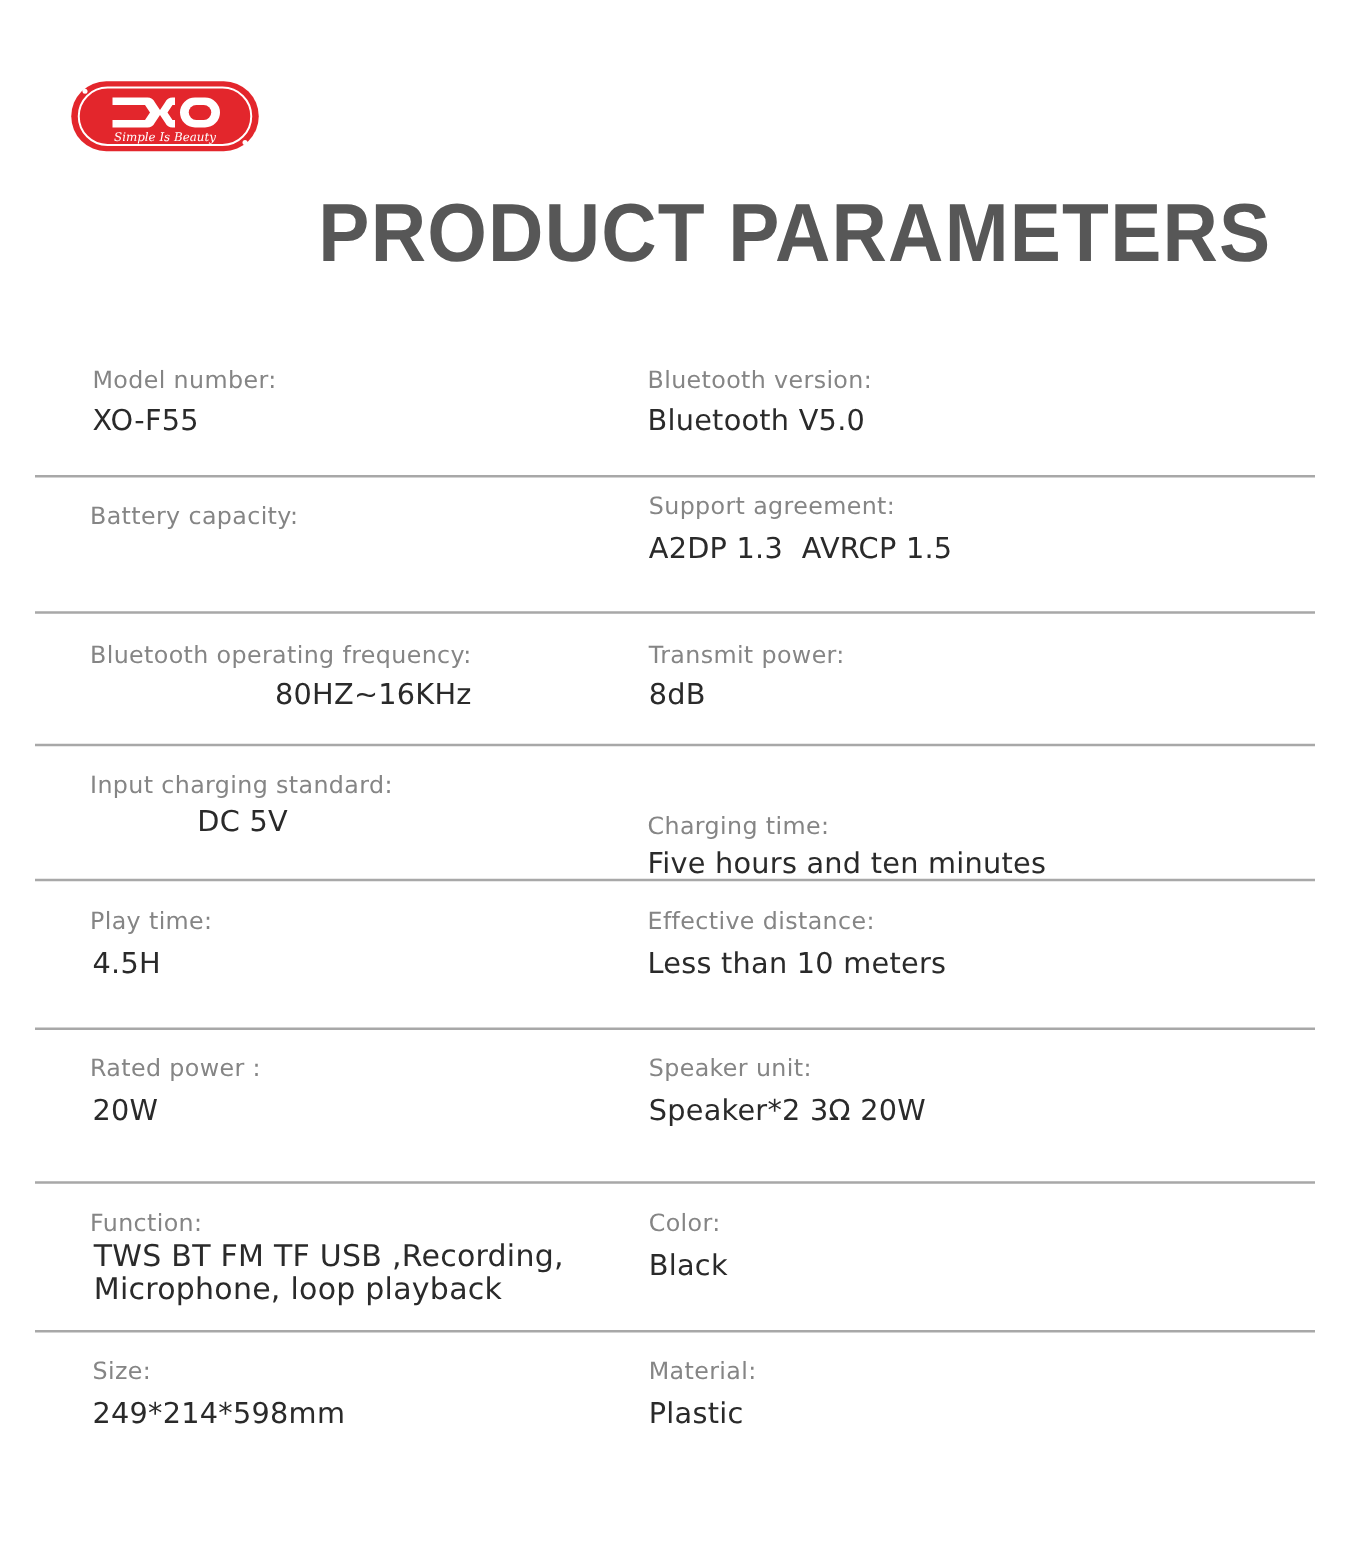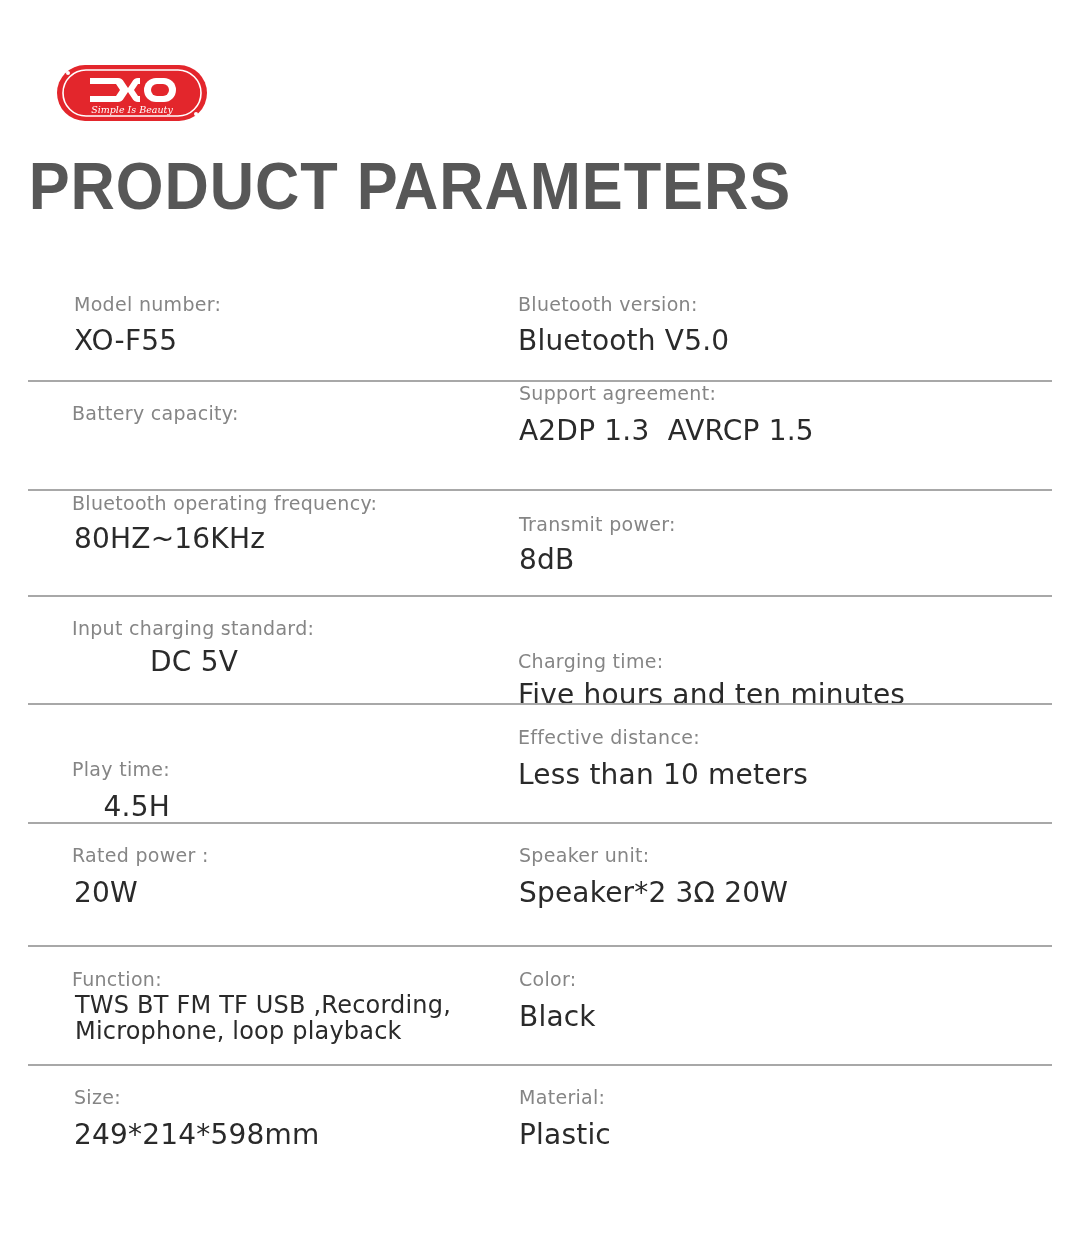--- a/index.html
+++ b/index.html
@@ -6,9 +6,9 @@
   body { width: 1080px; height: 1240px; position: relative; overflow: hidden;
          font-family: "DejaVu Sans", sans-serif; }
   .logo { position: absolute; left: 56px; top: 64px; width: 152px; height: 58px; }
-  .title { position: absolute; left: 0; width: 1030px; top: 148px; text-align: left;
+  .title { position: absolute; left: 0; width: 1030px; top: 148px; text-align: right;
            font-family: "Liberation Sans", sans-serif; font-weight: bold; font-size: 66px;
-           color: #575757; letter-spacing: 1px; margin: 0; padding-left: 0; }
+           color: #575757; letter-spacing: 1px; margin: 0; padding-left: 16px; }
   .title span { display: inline-block; transform: scaleX(0.93); }
   .sep { position: absolute; left: 28px; width: 1024px; height: 2px; background: #a8a8a8; }
   .cell { position: absolute; }

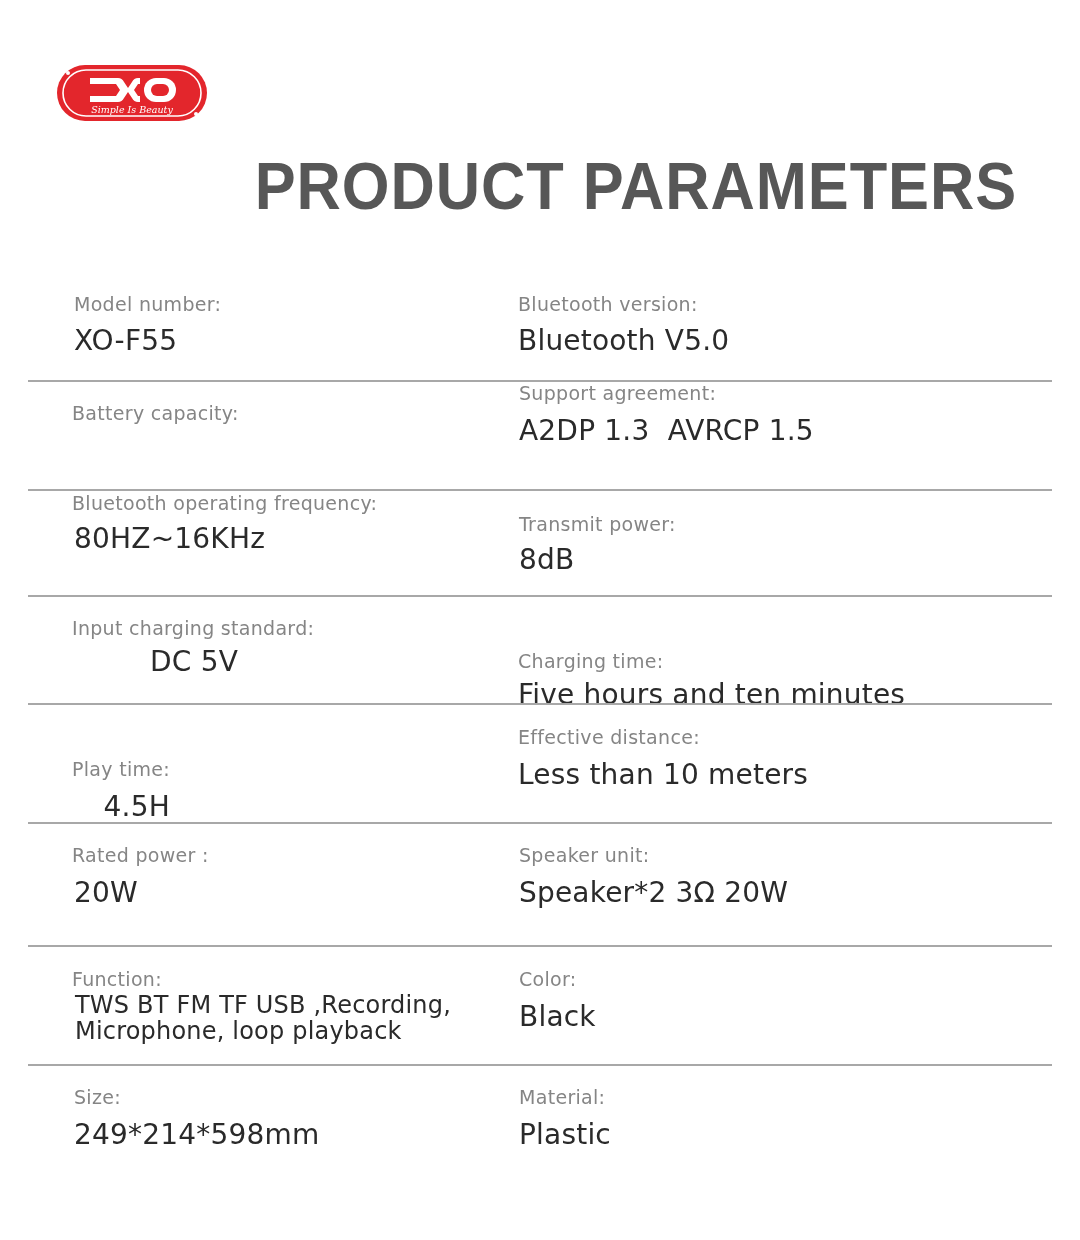--- a/index.html
+++ b/index.html
@@ -13,7 +13,7 @@
   .sep { position: absolute; left: 28px; width: 1024px; height: 2px; background: #a8a8a8; }
   .cell { position: absolute; }
   .label { font-size: 19px; color: #858585; white-space: nowrap; letter-spacing: 0.3px; }
-  .value { font-size: 28px; color: #2a2a2a; white-space: nowrap; letter-spacing: 0.2px; }
+  .value { font-size: 23px; color: #2a2a2a; white-space: nowrap; letter-spacing: 0.2px; }
   .value.multi { line-height: 26px; font-size: 24px; }
 </style>
 </head>

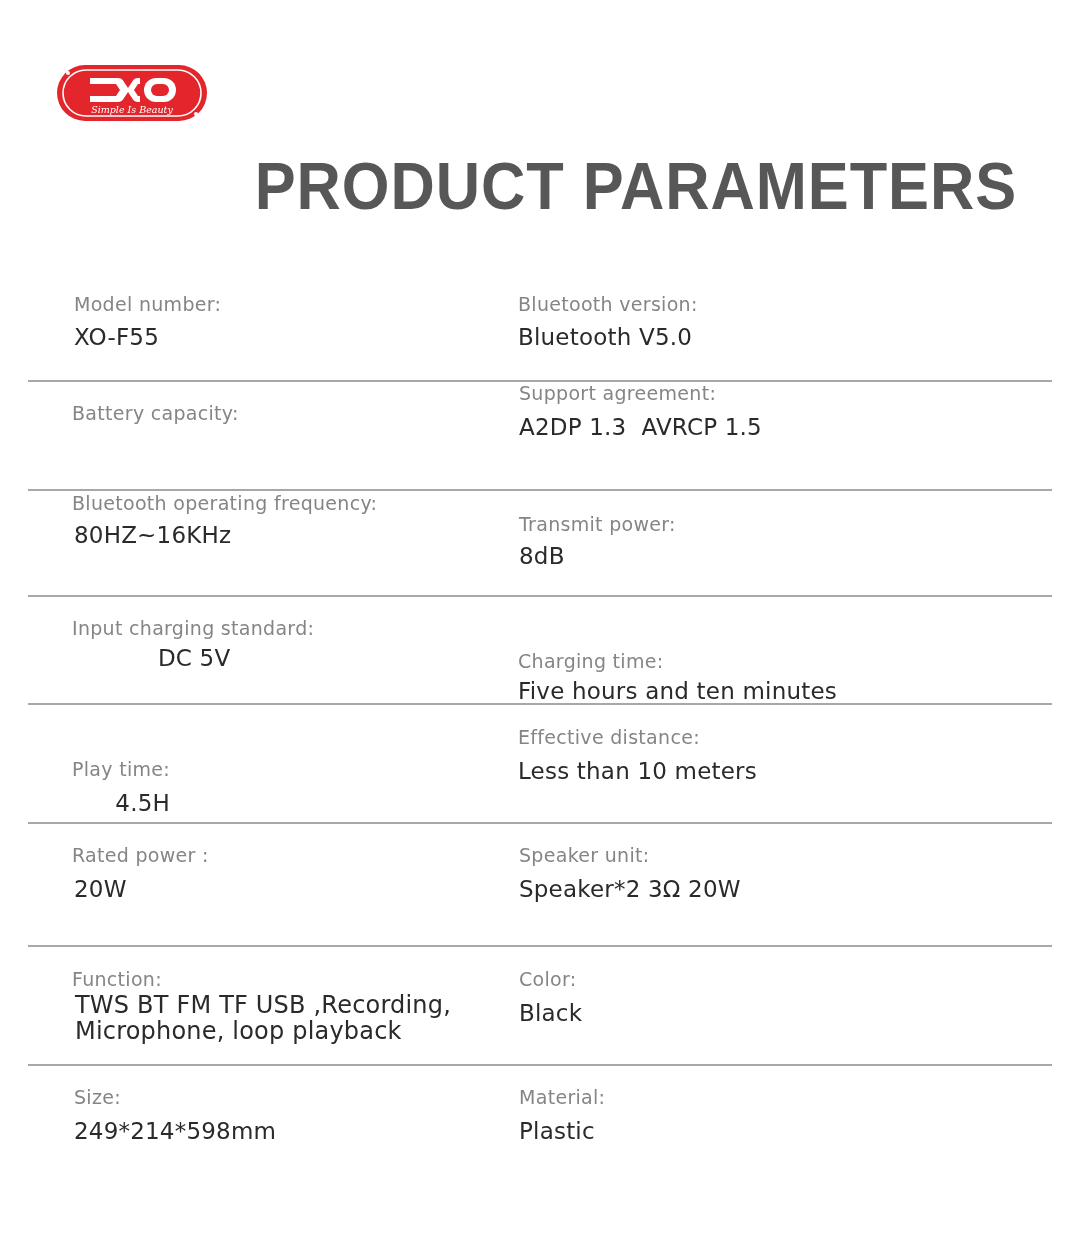--- a/index.html
+++ b/index.html
@@ -47,7 +47,7 @@
 <div class="cell" style="left:72px; top:402px;">
   <div class="label">Battery capacity:</div>
 </div>
-<div class="cell" style="left:519px; top:382px;">
+<div class="cell" style="left:519px; top:394px;">
   <div class="label">Support agreement:</div>
   <div class="value" style="margin-top:10px;white-space:pre;">A2DP 1.3  AVRCP 1.5</div>
 </div>

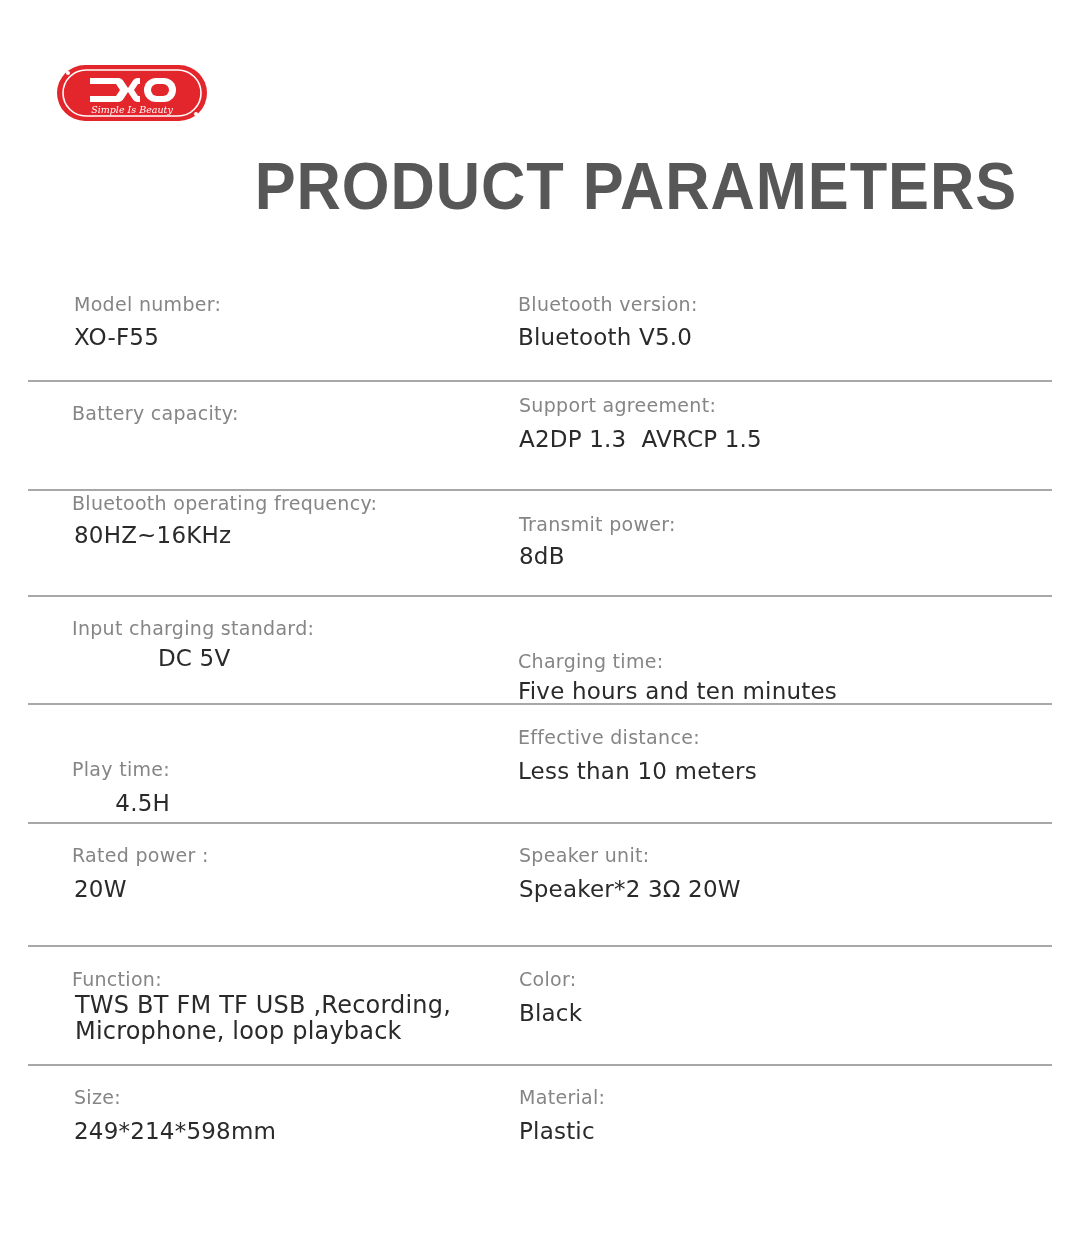--- a/index.html
+++ b/index.html
@@ -53,7 +53,7 @@
 </div>
 <div class="sep" style="top:489px;"></div>
 
-<div class="cell" style="left:72px; top:492px;">
+<div class="cell" style="left:72px; top:513px;text-align:right;">
   <div class="label">Bluetooth operating frequency:</div>
   <div class="value" style="margin-top:8px;margin-left:2px;">80HZ~16KHz</div>
 </div>

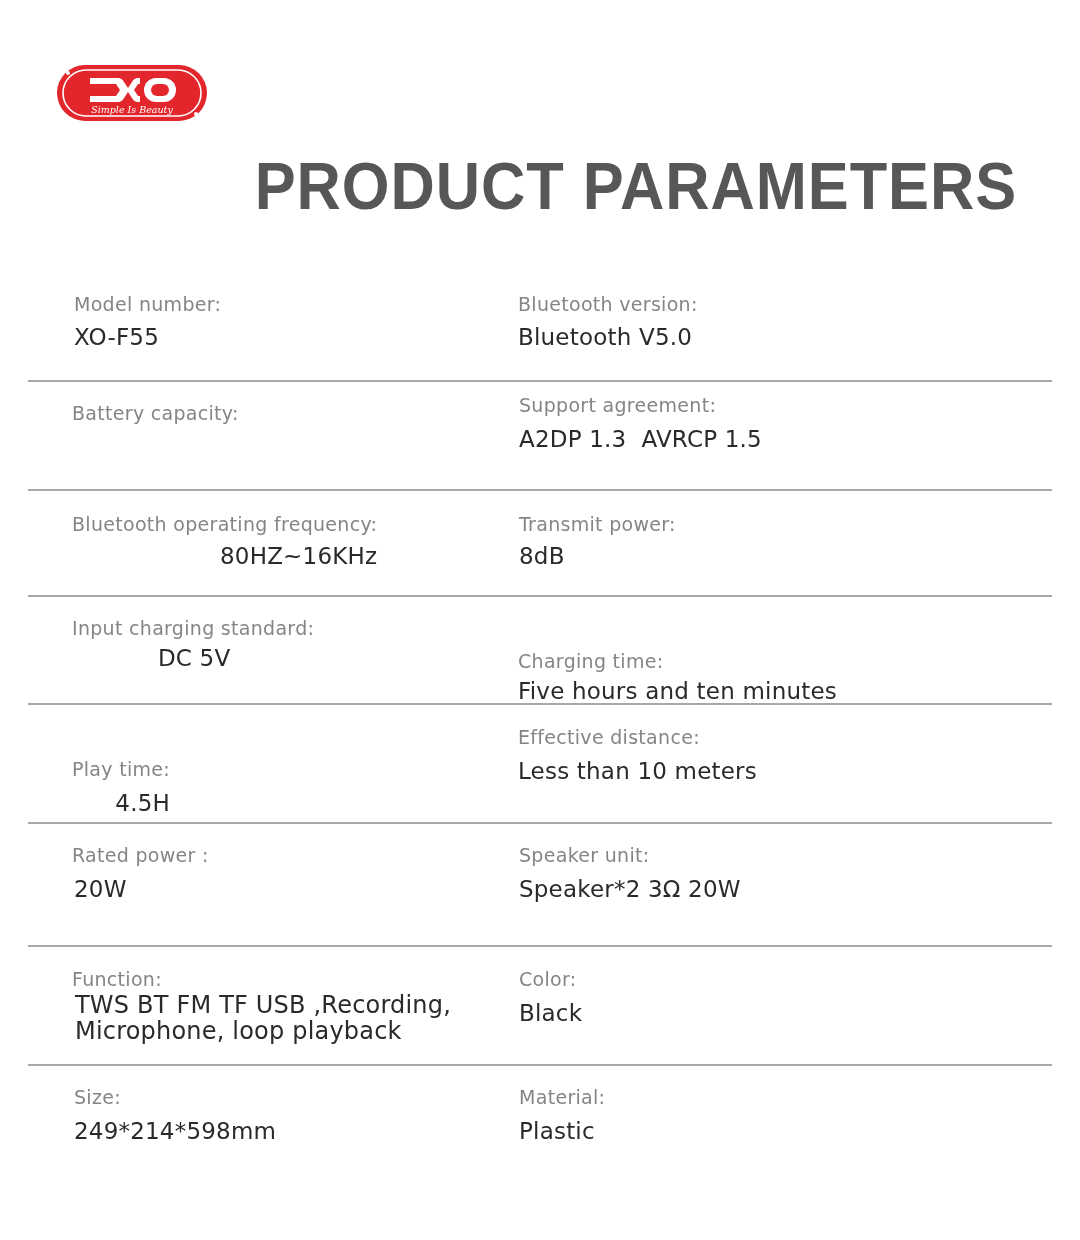--- a/index.html
+++ b/index.html
@@ -73,7 +73,7 @@
 </div>
 <div class="sep" style="top:703px;"></div>
 
-<div class="cell" style="left:72px; top:758px;text-align:right;">
+<div class="cell" style="left:72px; top:726px;">
   <div class="label">Play time:</div>
   <div class="value" style="margin-top:10px;margin-left:2px;">4.5H</div>
 </div>

